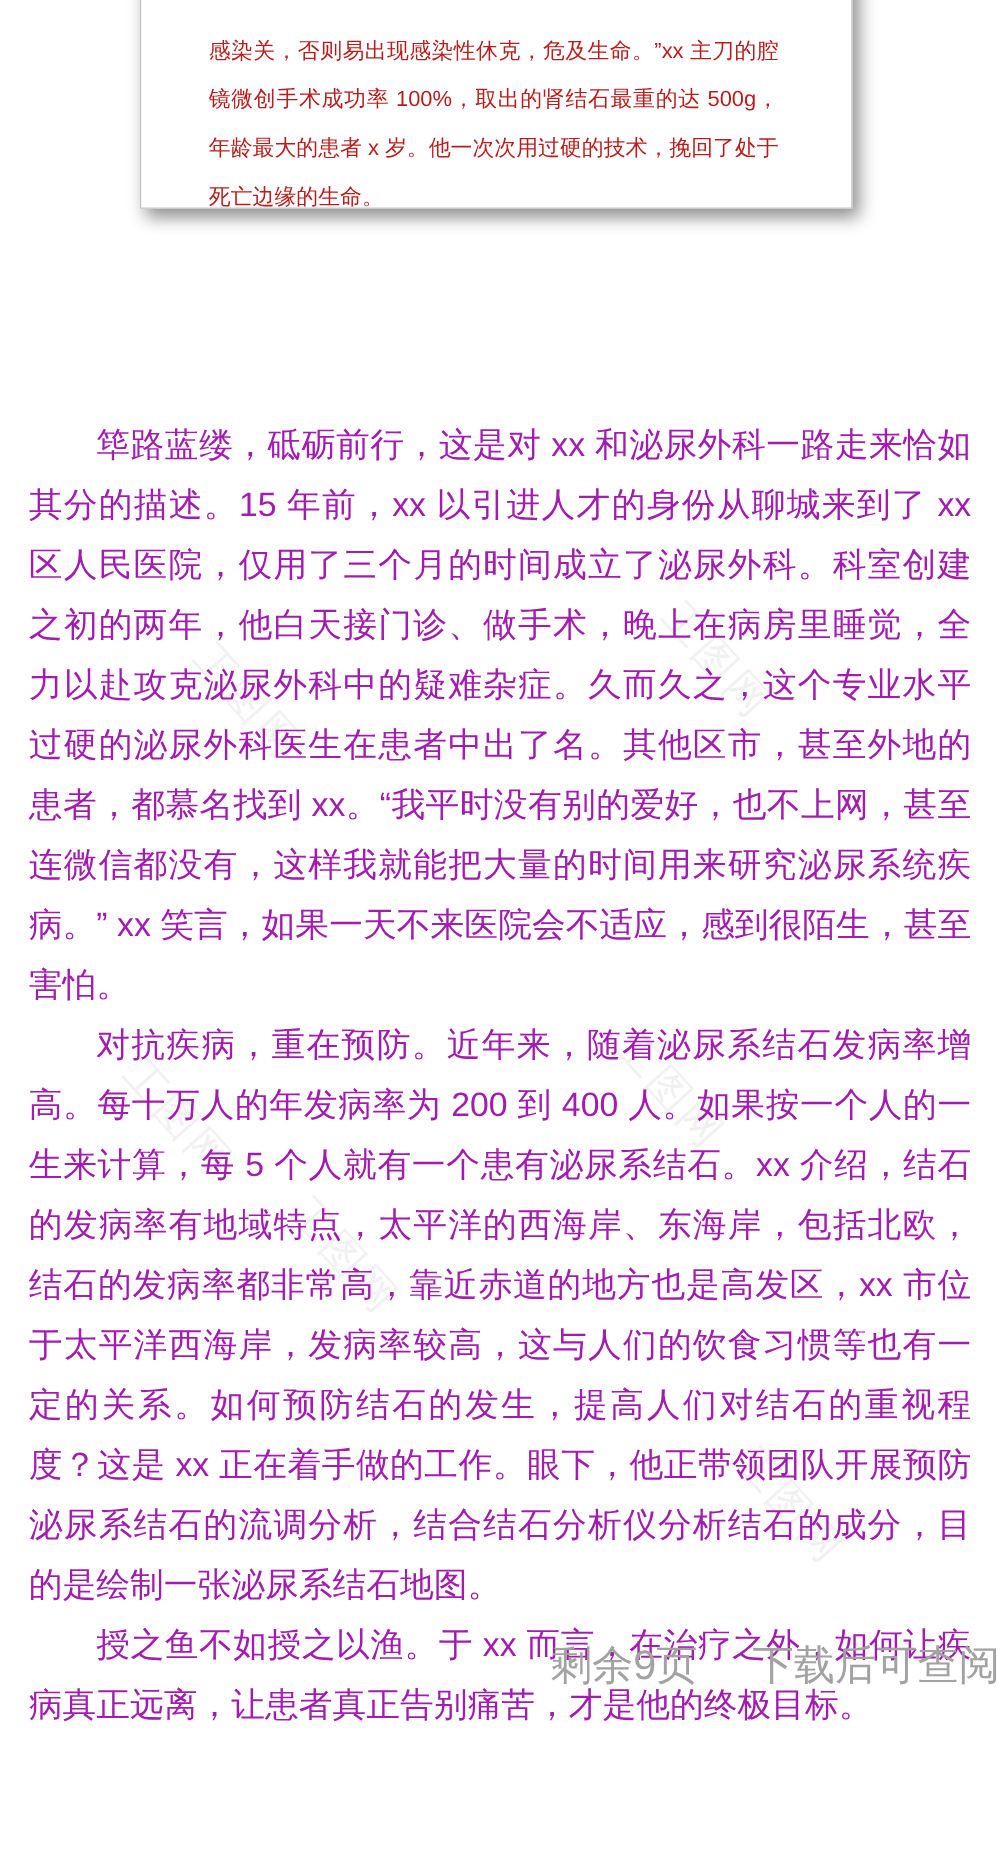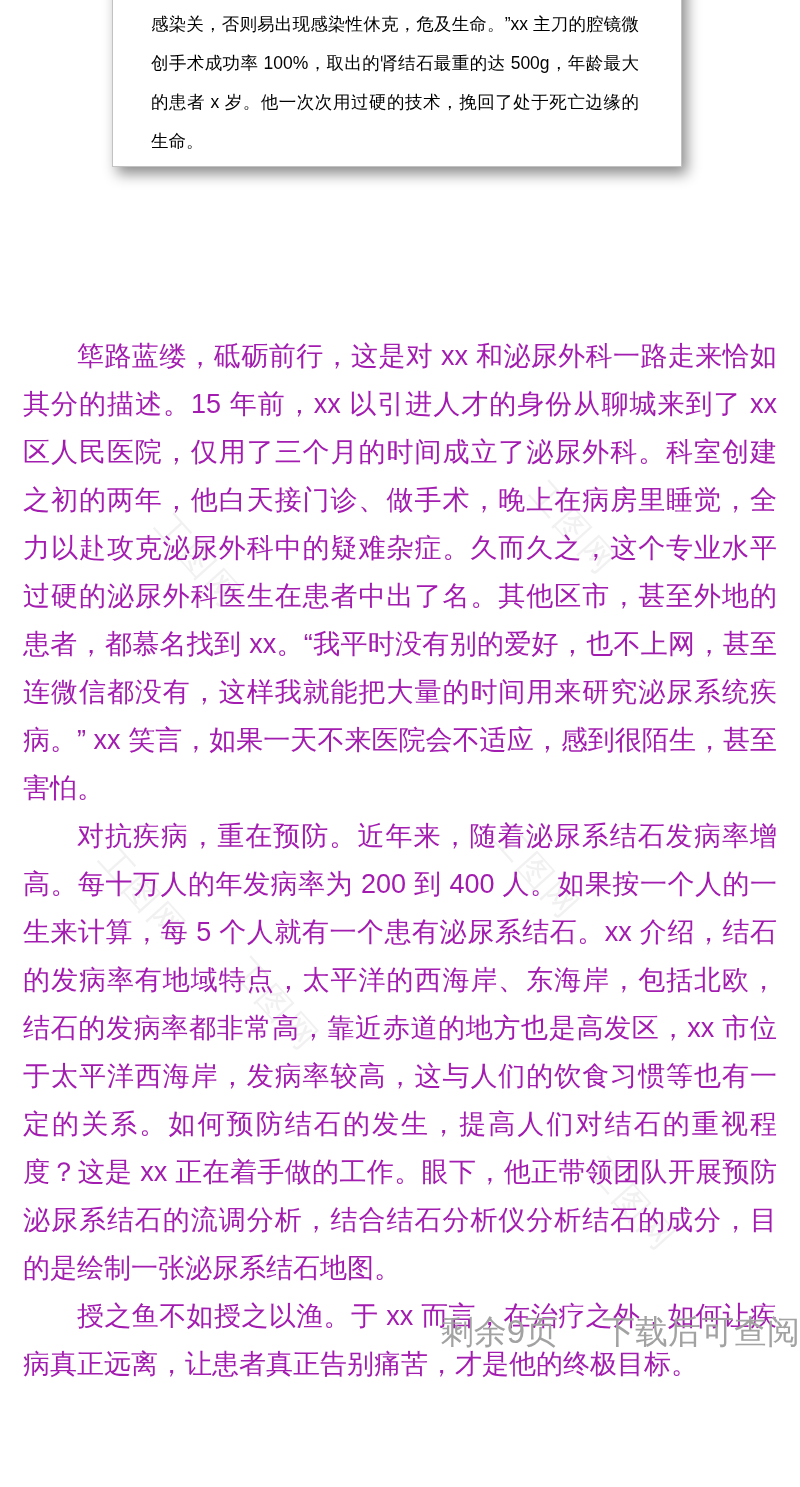--- a/index.html
+++ b/index.html
@@ -48,10 +48,10 @@
     z-index: 3;
   }
   .page-card p {
-    margin: 0;
+    margin: 16px;
     font-size: 17.5px;
     line-height: 39px;
-    color: #000000;
+    color: #b91c1c;
     text-align: justify;
   }
 

